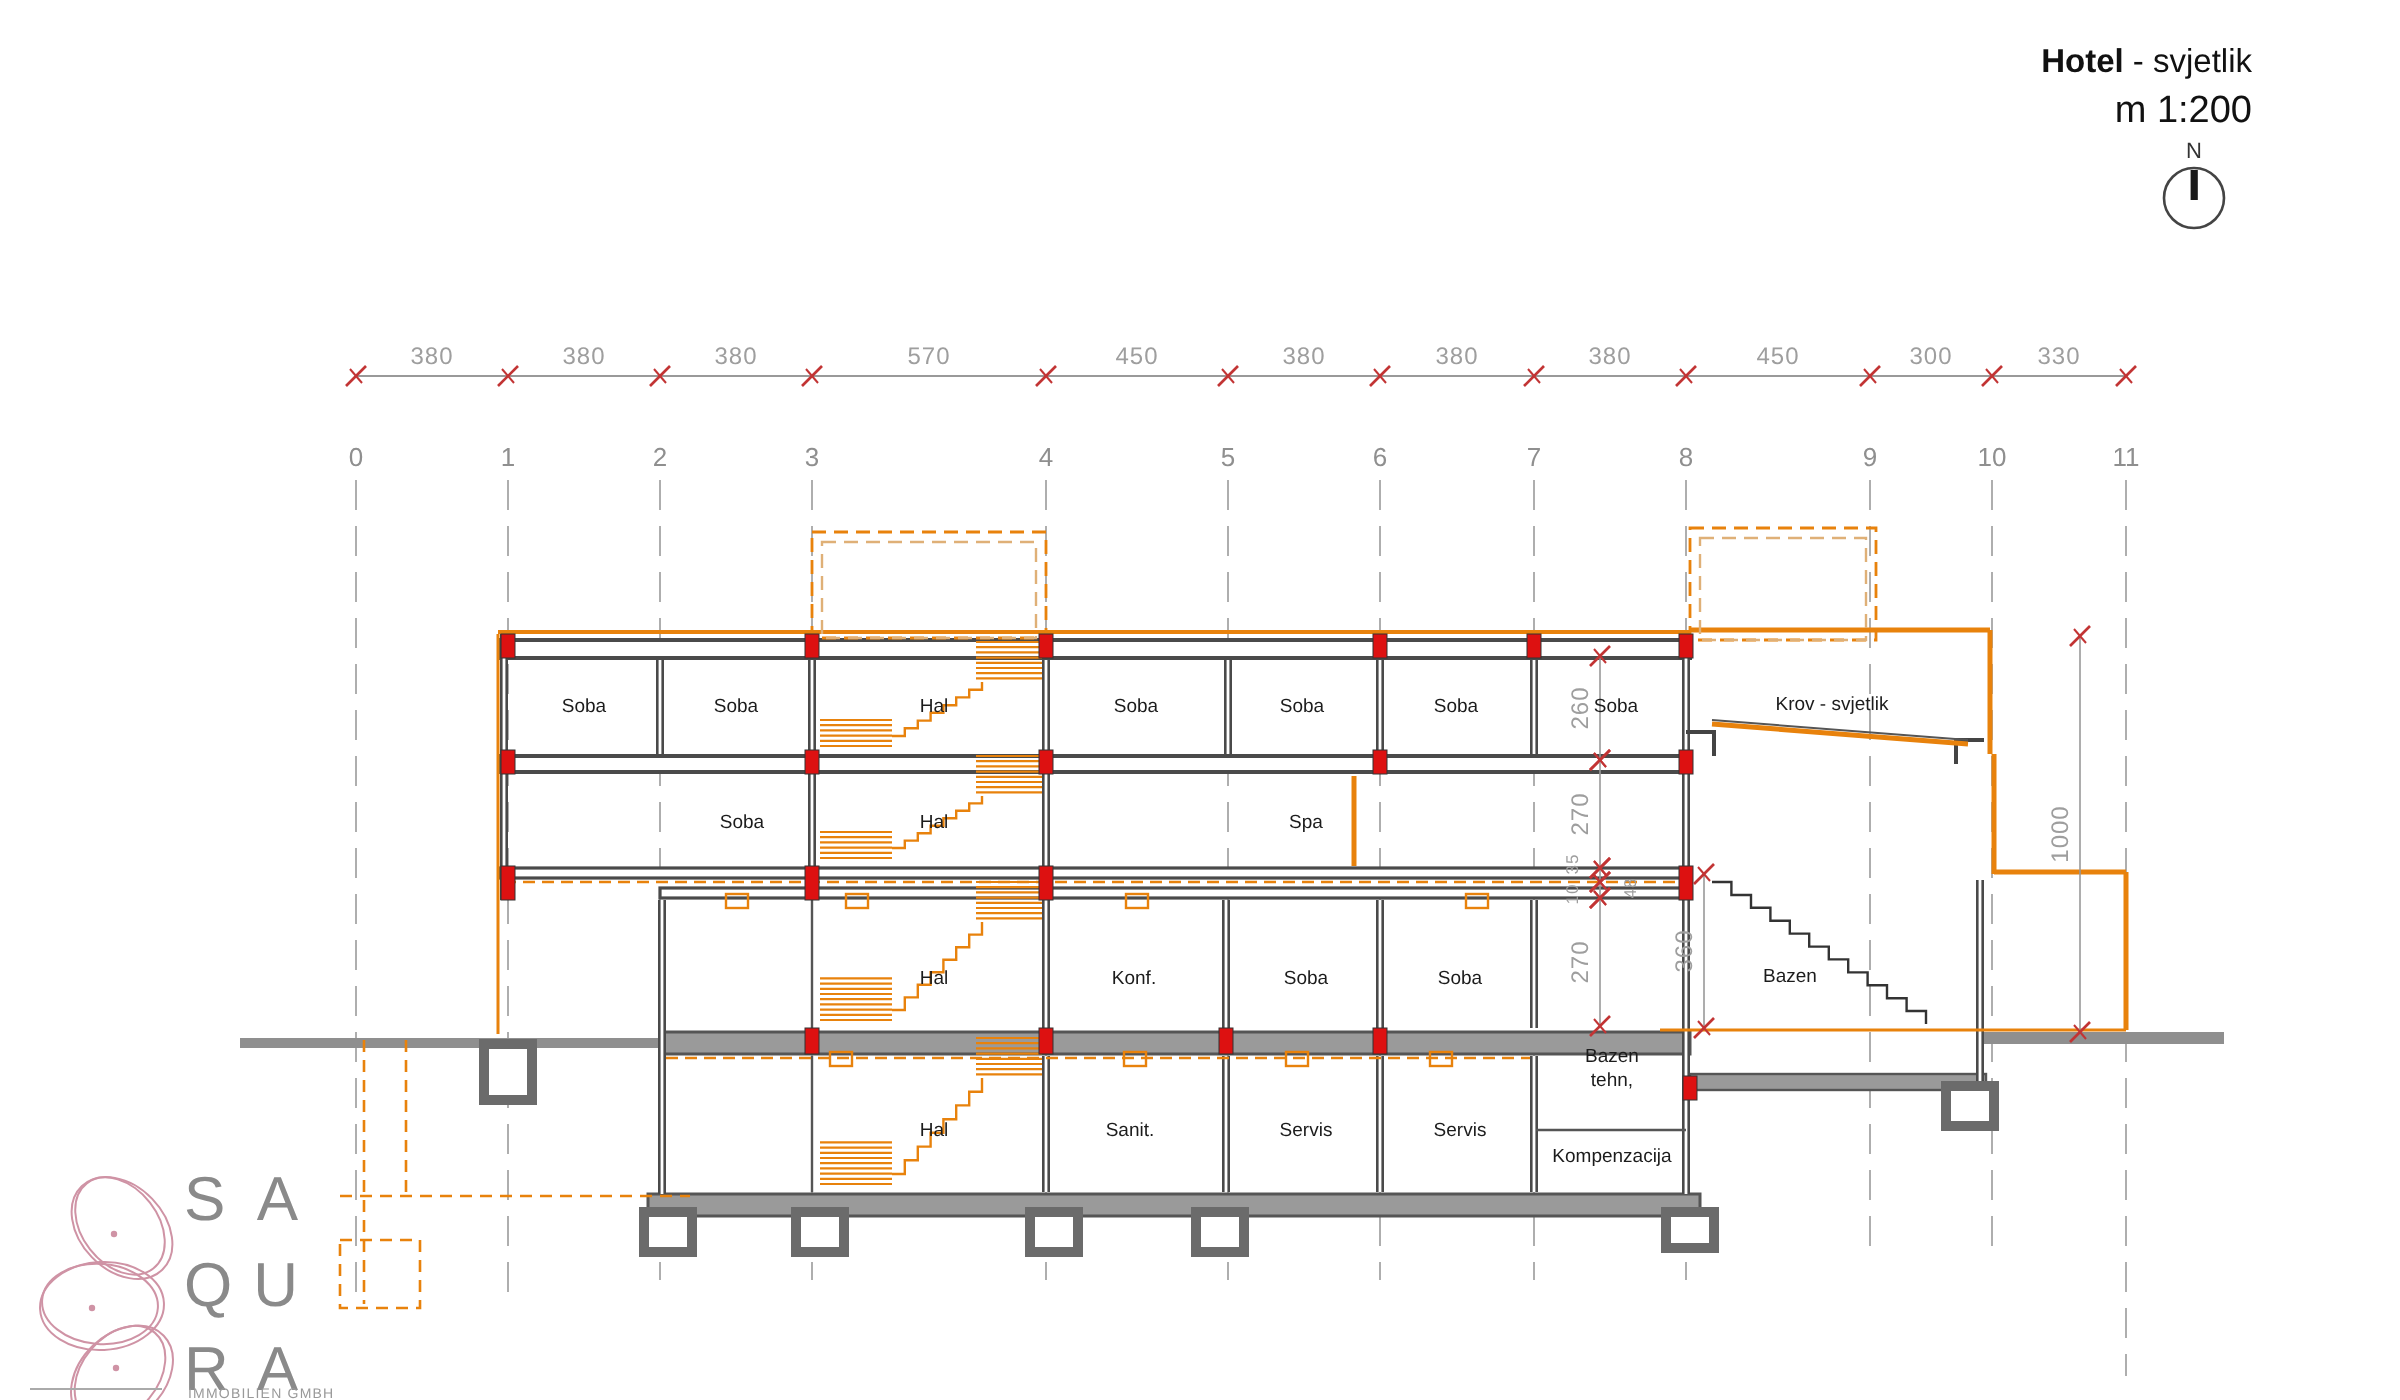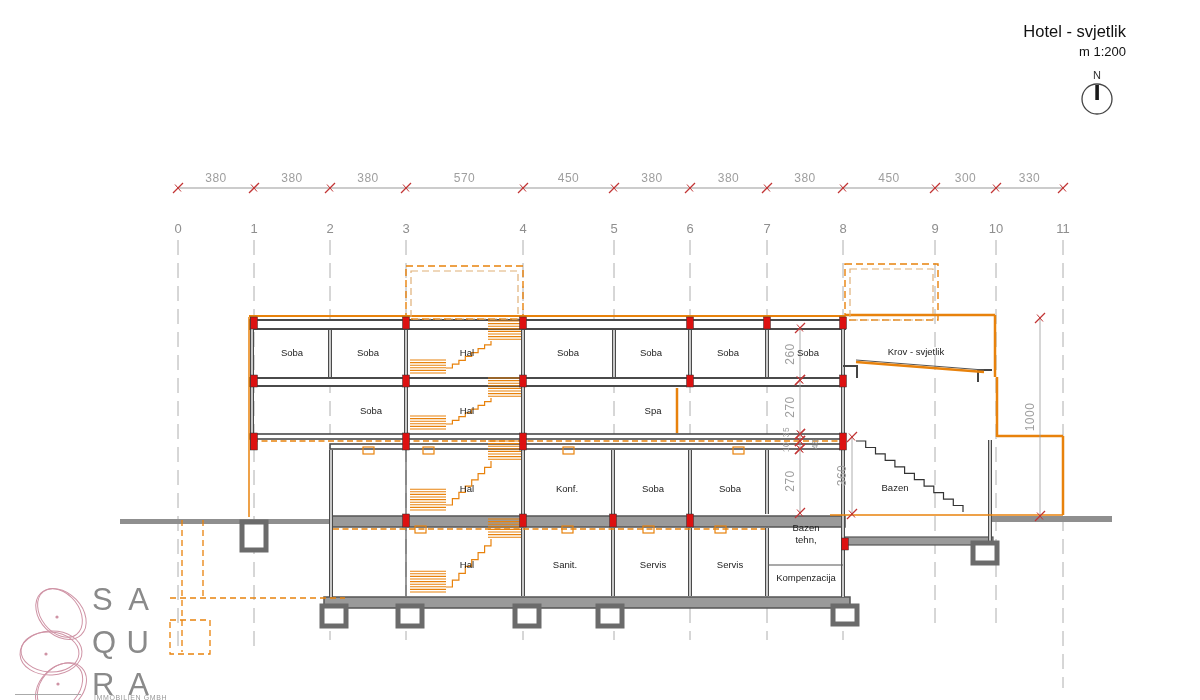--- a/index.html
+++ b/index.html
@@ -12,7 +12,7 @@
     position:absolute;right:74px;top:20px;text-align:right;
     font-size:16.5px;color:#111;line-height:1.4;
   }
-  .title-block .t-bold{font-weight:normal;}
+  .title-block .t-bold{font-weight:bold;}
   .scale-line{font-size:13px;color:#111;}
   .logo-rows{
     position:absolute;left:92px;top:584px;width:57px;height:116px;

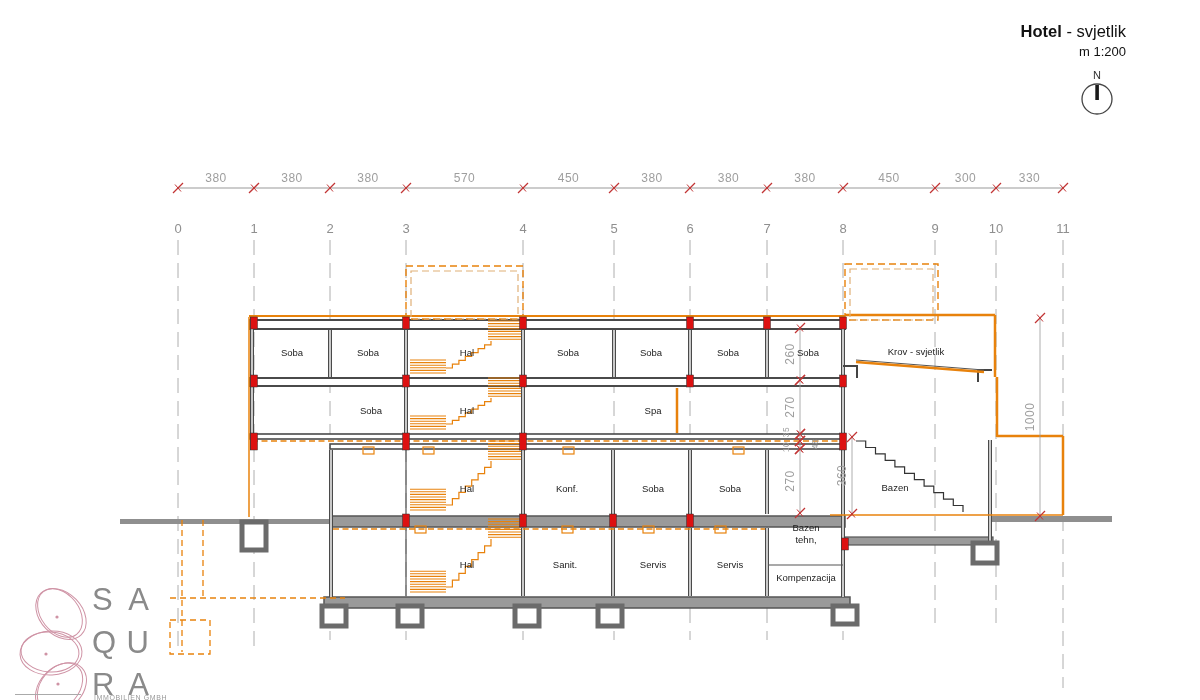--- a/index.html
+++ b/index.html
@@ -13,7 +13,7 @@
     font-size:16.5px;color:#111;line-height:1.4;
   }
   .title-block .t-bold{font-weight:bold;}
-  .scale-line{font-size:13px;color:#111;}
+  .scale-line{font-size:19px;color:#111;}
   .logo-rows{
     position:absolute;left:92px;top:584px;width:57px;height:116px;
     display:flex;flex-direction:column;justify-content:space-between;

